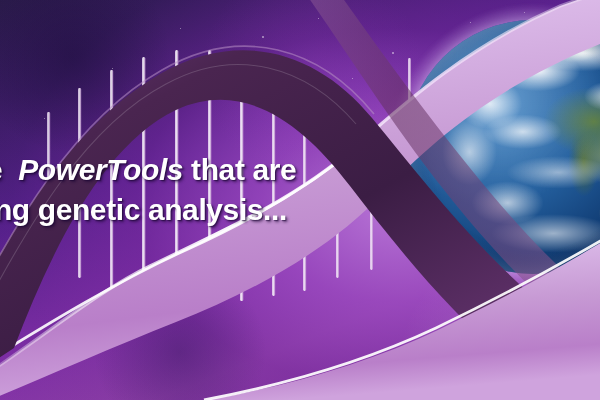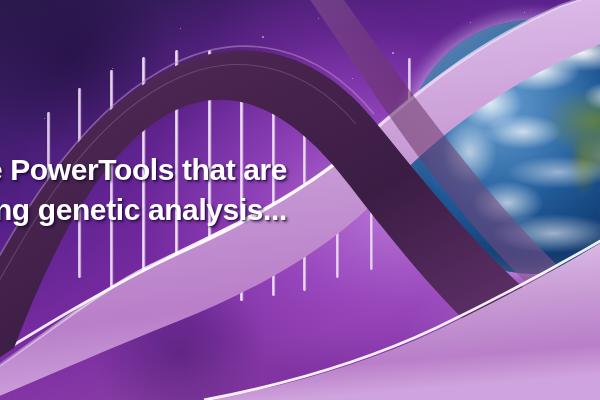--- a/index.html
+++ b/index.html
@@ -151,7 +151,9 @@
   }
   .headline .line { display: block; }
   .headline .brand {
+    font-style: italic;
     font-weight: bold;
+    margin-left: 8px;
   }
 </style>
 </head>

